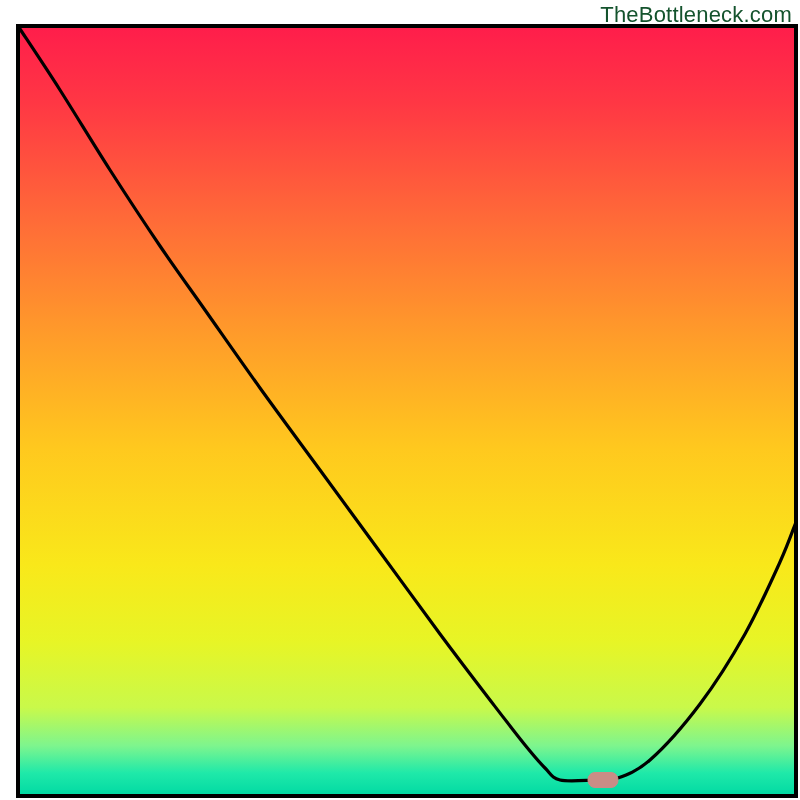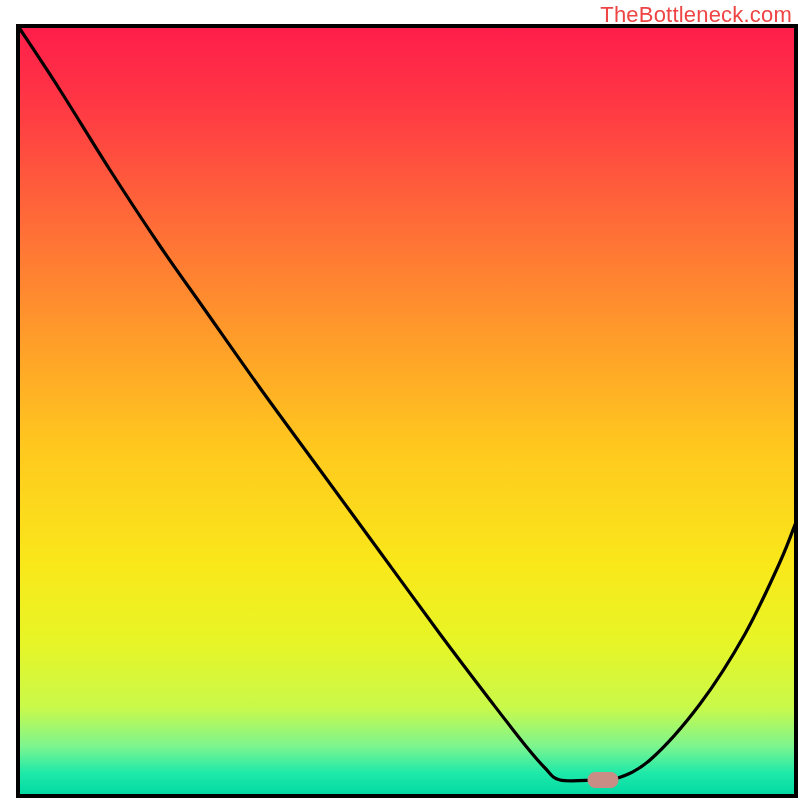--- a/index.html
+++ b/index.html
@@ -22,7 +22,7 @@
     top: 2px;
     right: 8px;
     font-size: 22px;
-    color: #ef4444;
+    color: #14532d;
     font-weight: 500;
     letter-spacing: 0.2px;
     z-index: 5;

